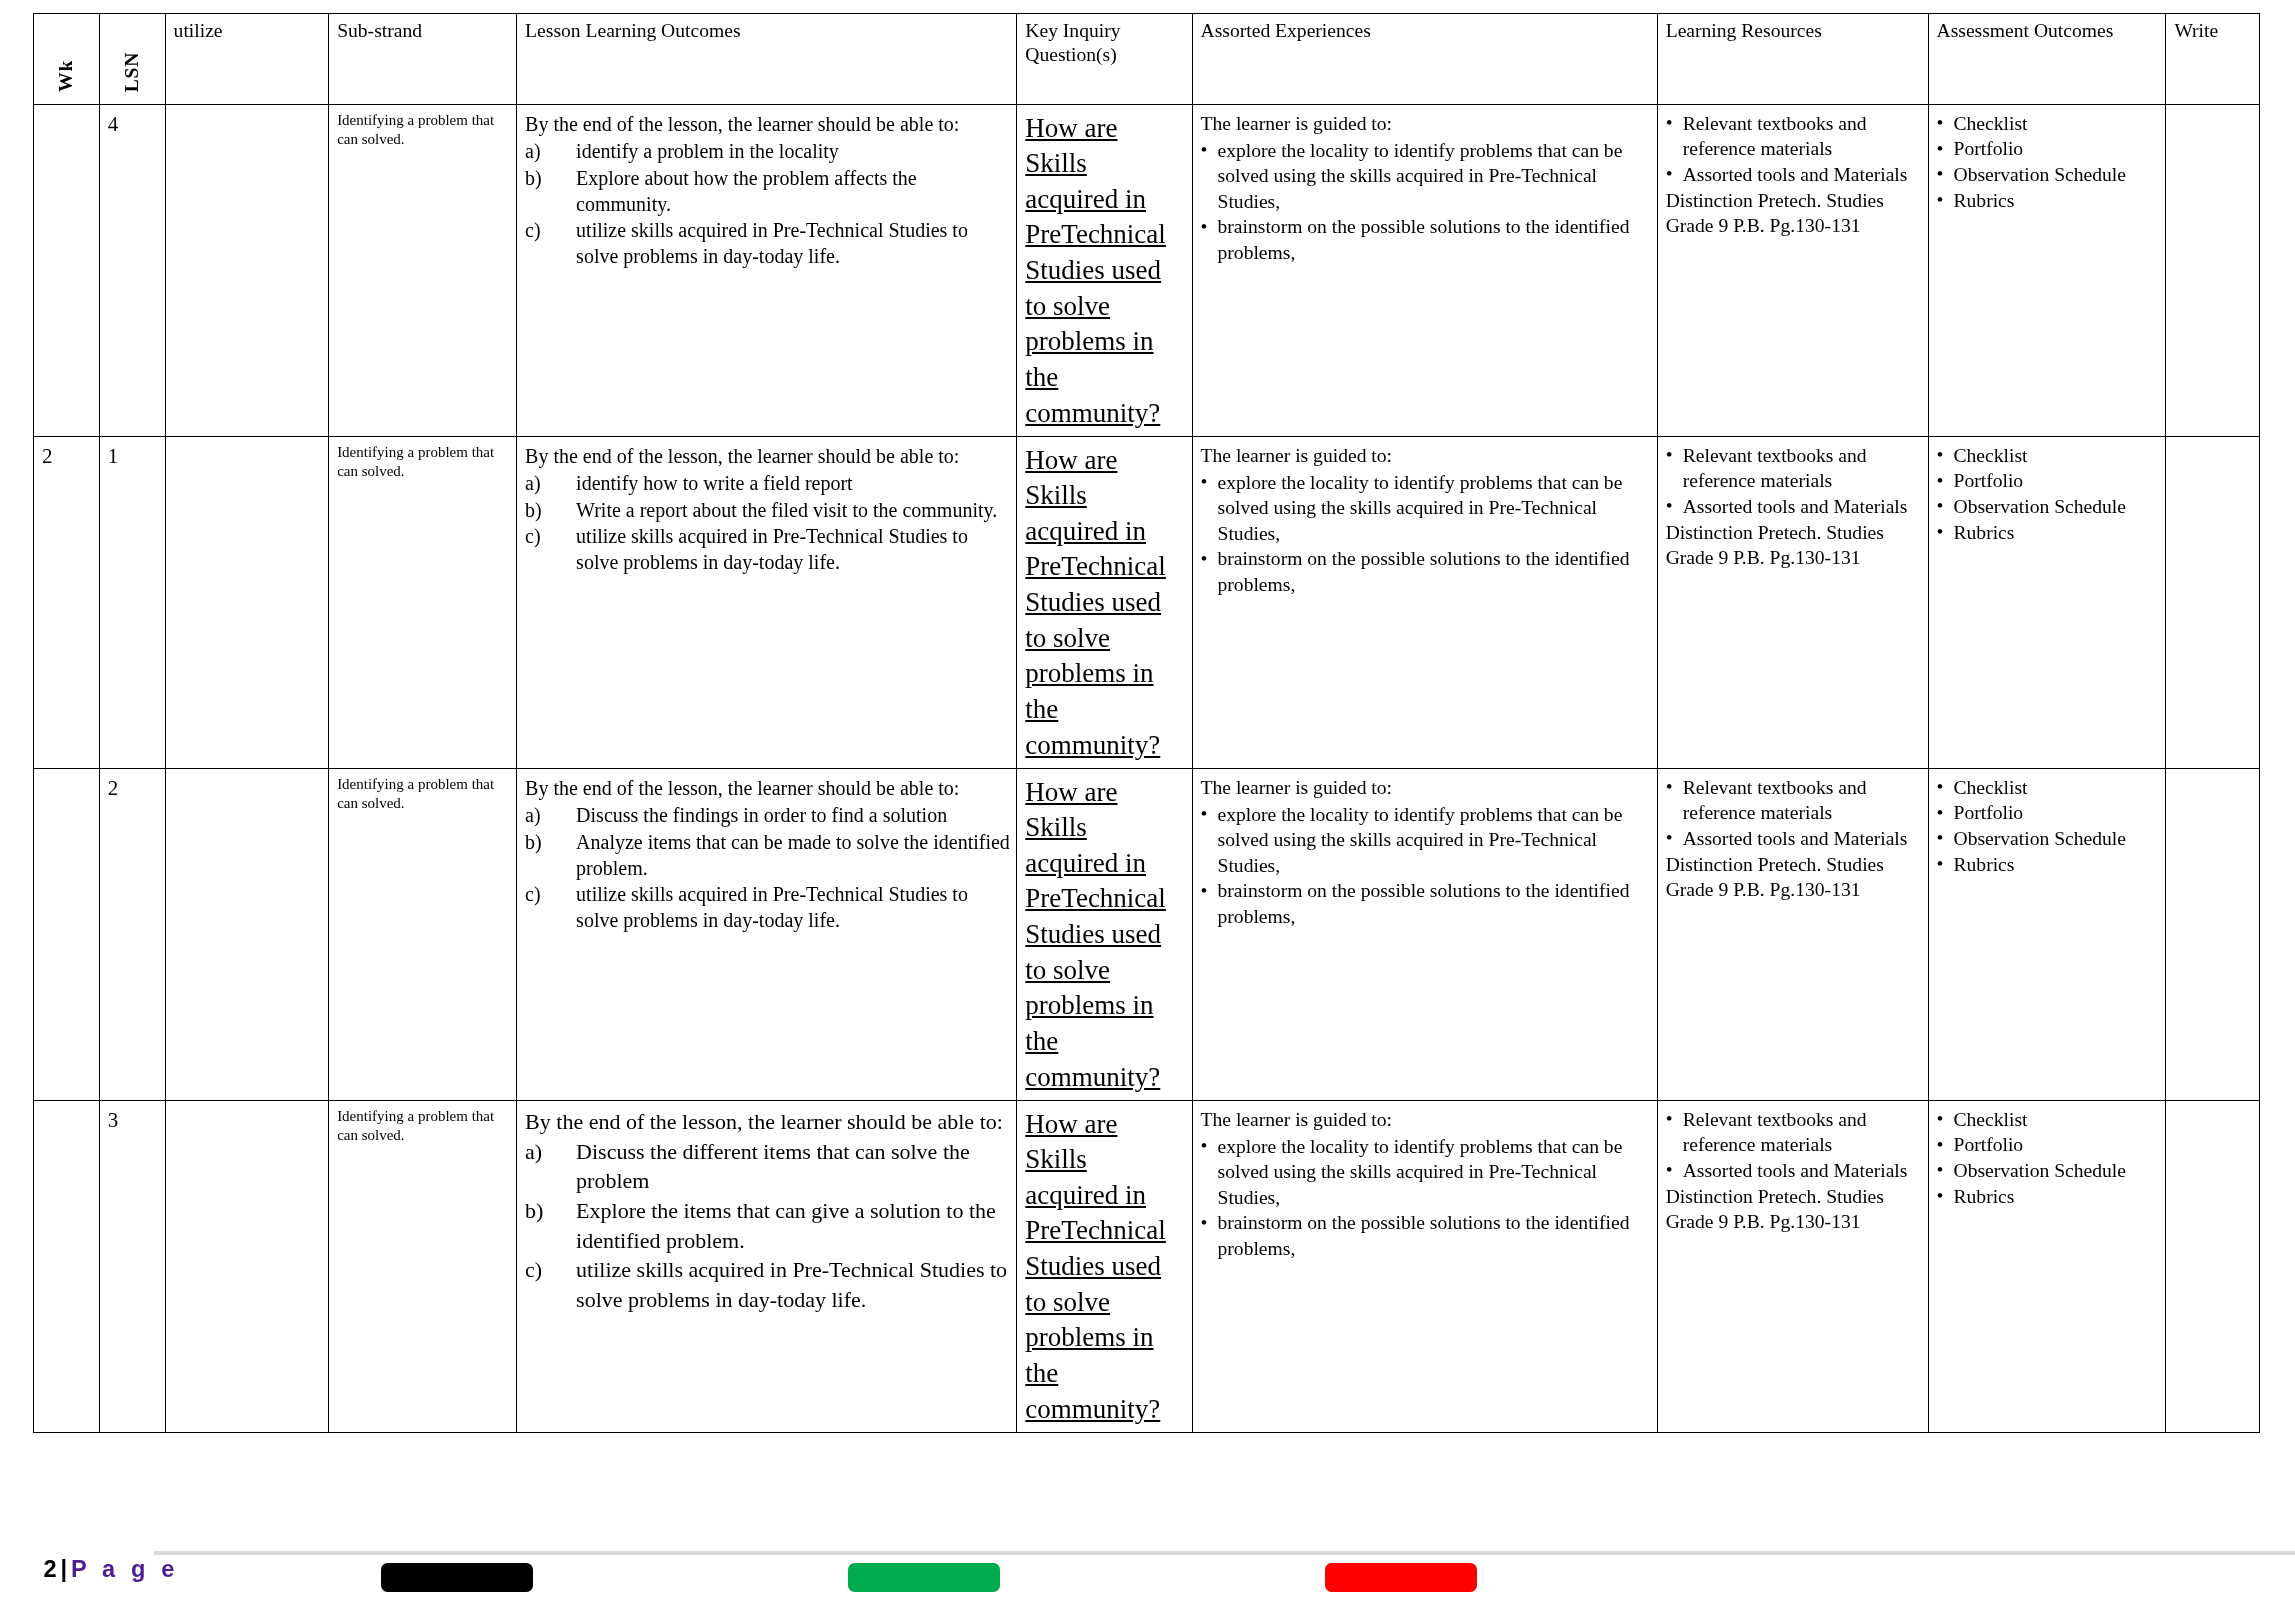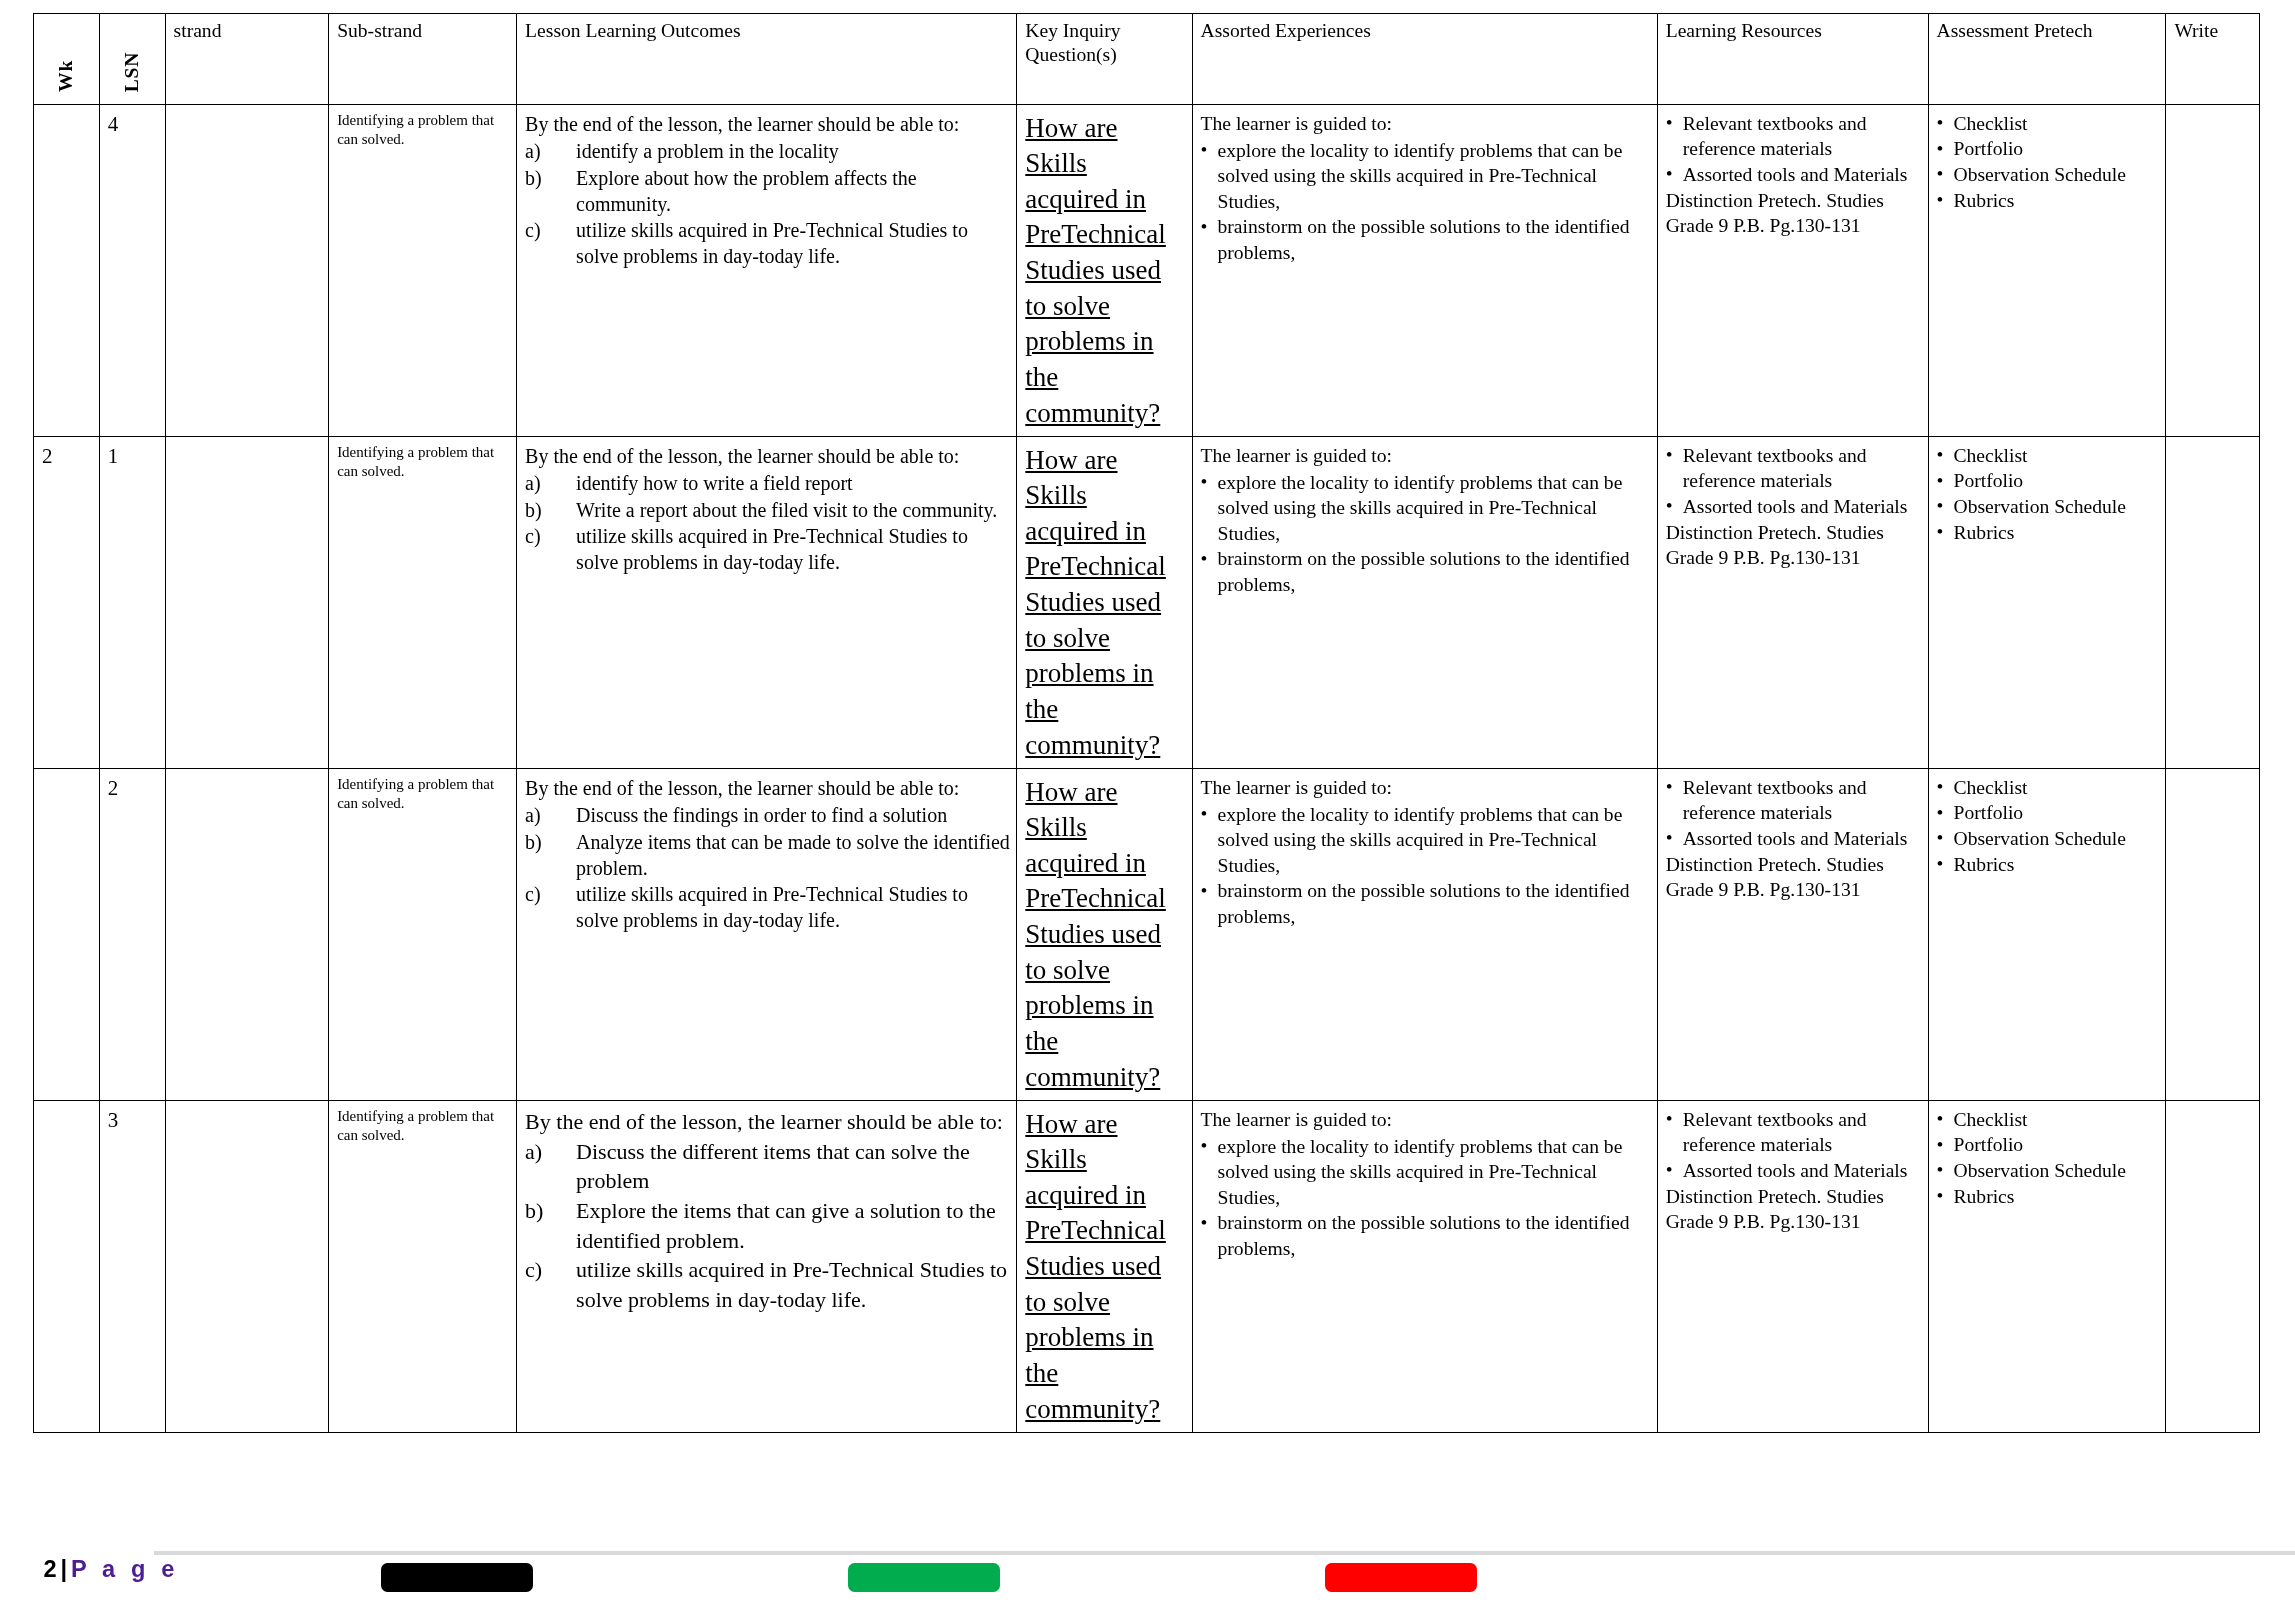--- a/index.html
+++ b/index.html
@@ -191,7 +191,7 @@
       <tr>
         <th class="vert"><span class="vert-inner">Wk</span></th>
         <th class="vert"><span class="vert-inner">LSN</span></th>
-        <th>strand</th>
+        <th>utilize</th>
         <th>Sub-strand</th>
         <th>Lesson Learning Outcomes</th>
         <th>Key Inquiry Question(s)</th>

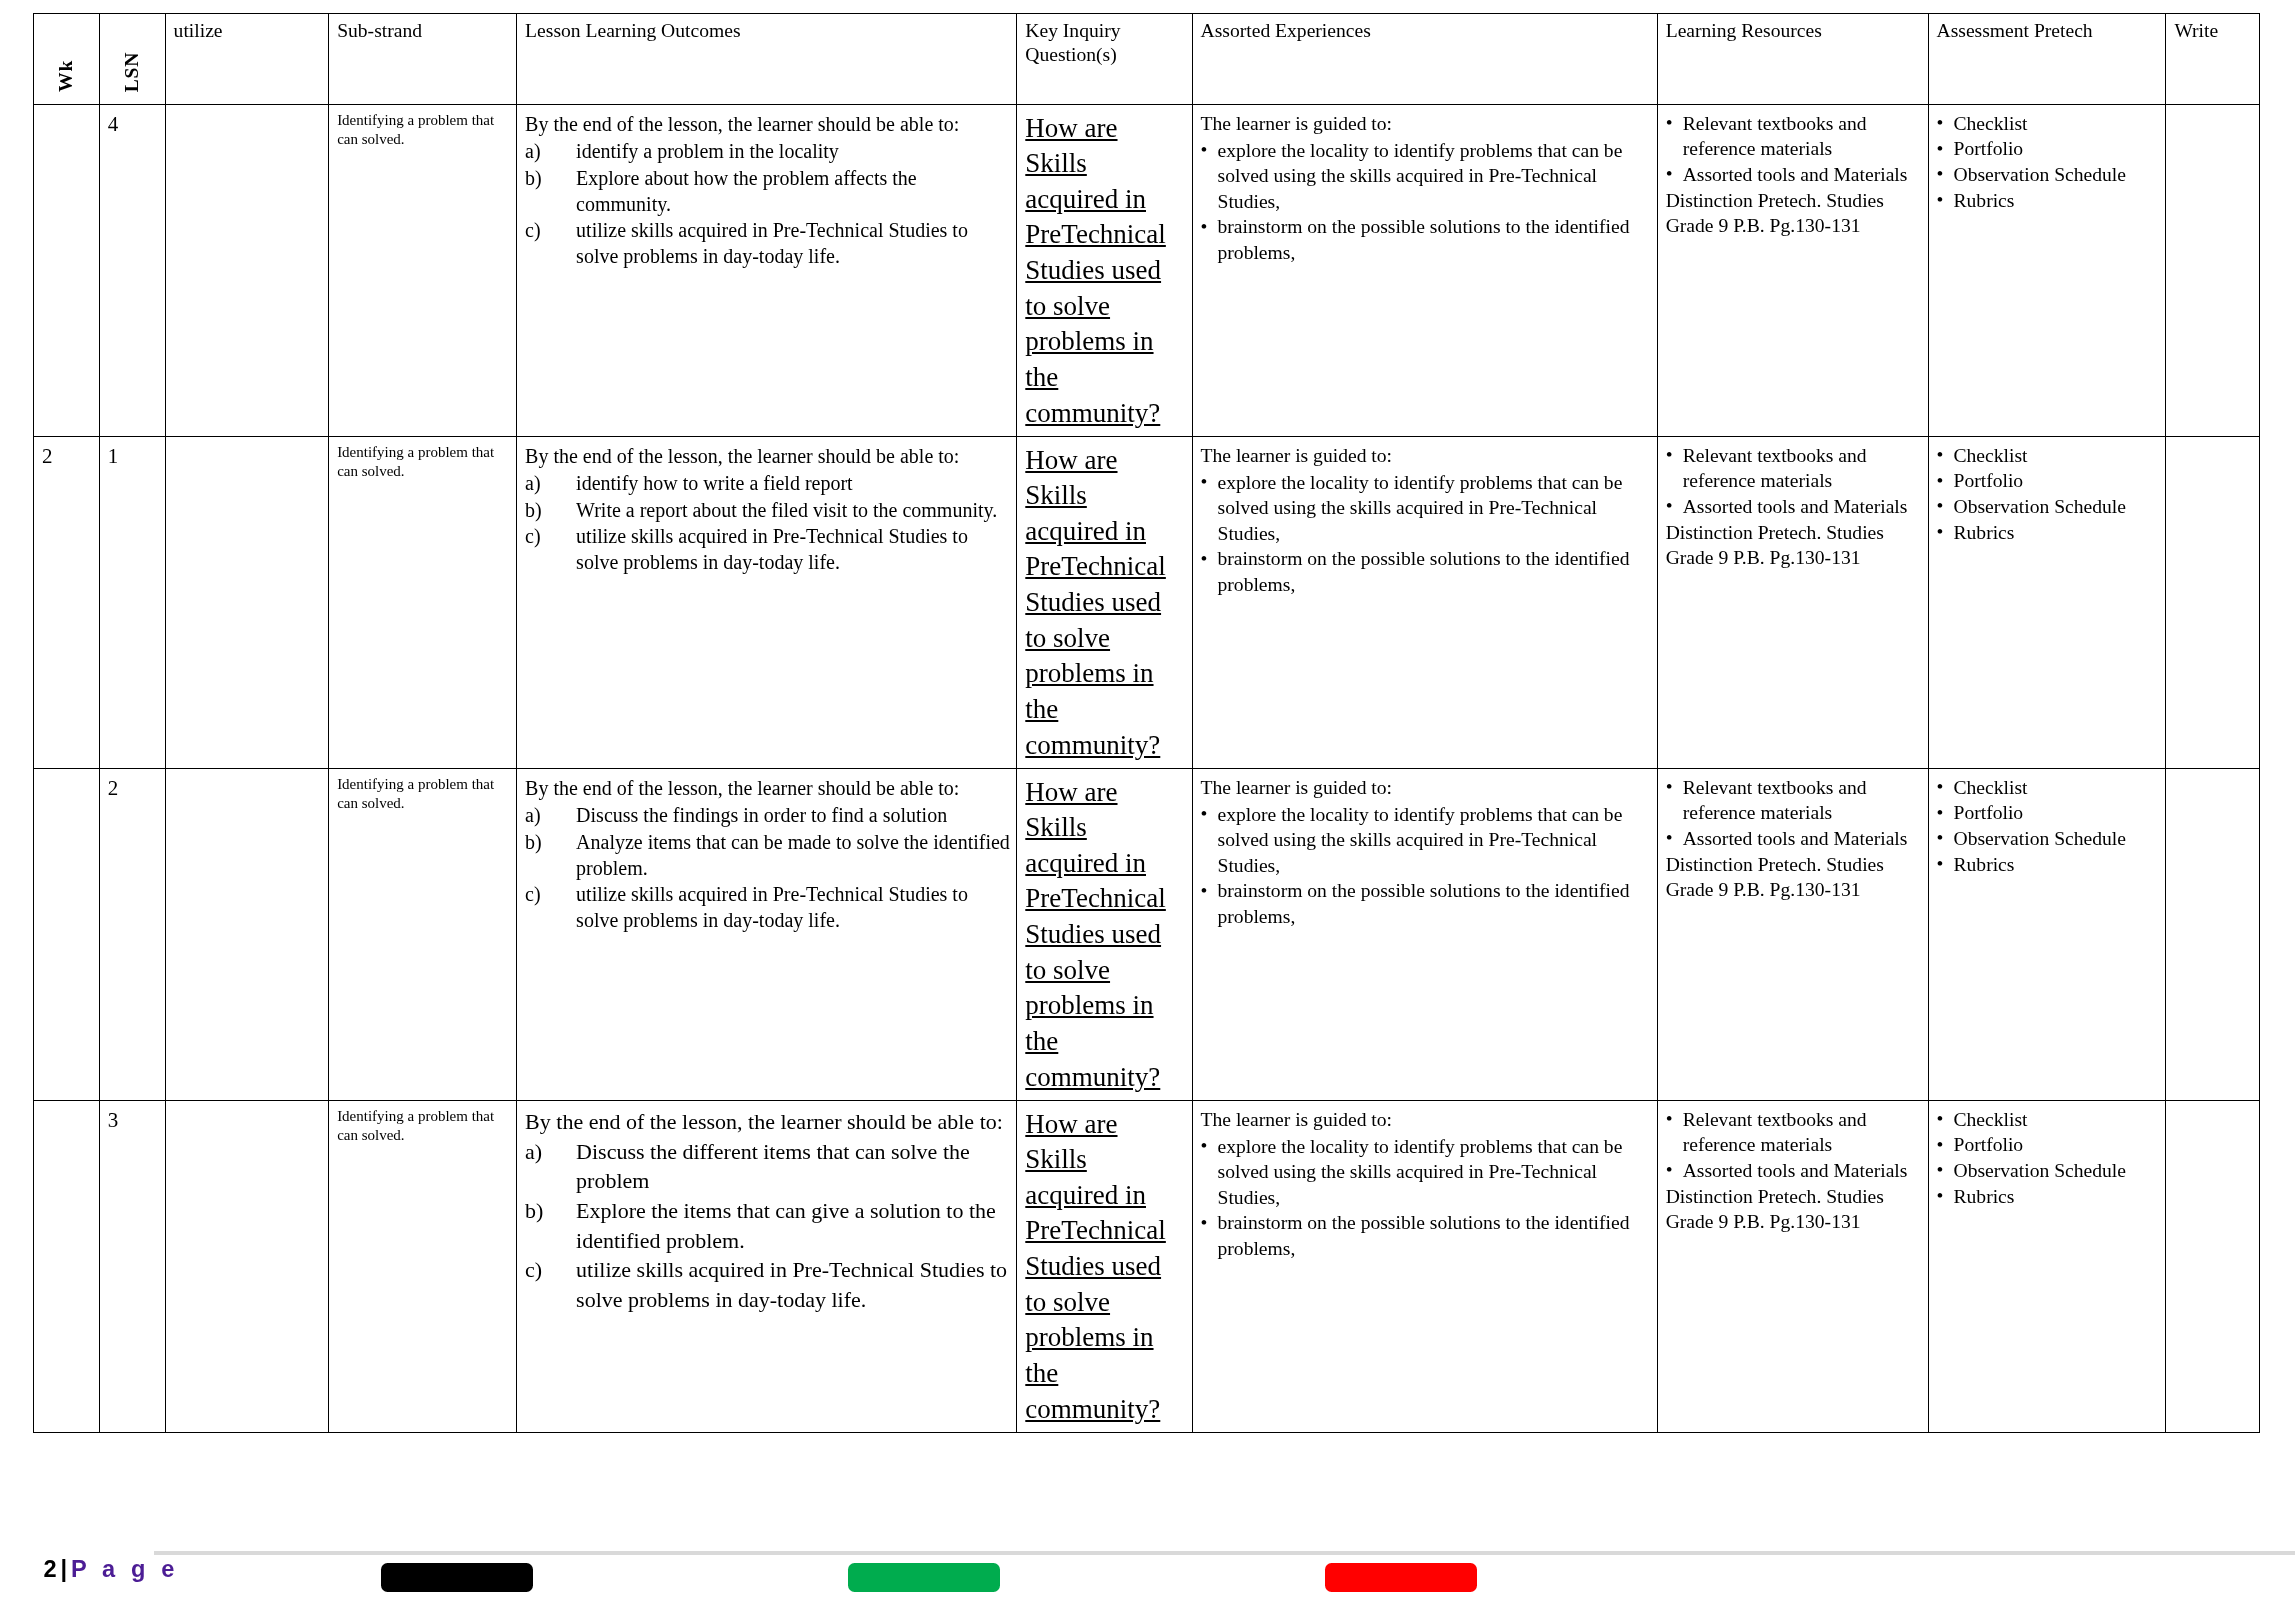--- a/index.html
+++ b/index.html
@@ -197,7 +197,7 @@
         <th>Key Inquiry Question(s)</th>
         <th>Assorted Experiences</th>
         <th>Learning Resources</th>
-        <th>Assessment Pretech</th>
+        <th>Assessment Outcomes</th>
         <th>Write</th>
       </tr>
     </thead>

